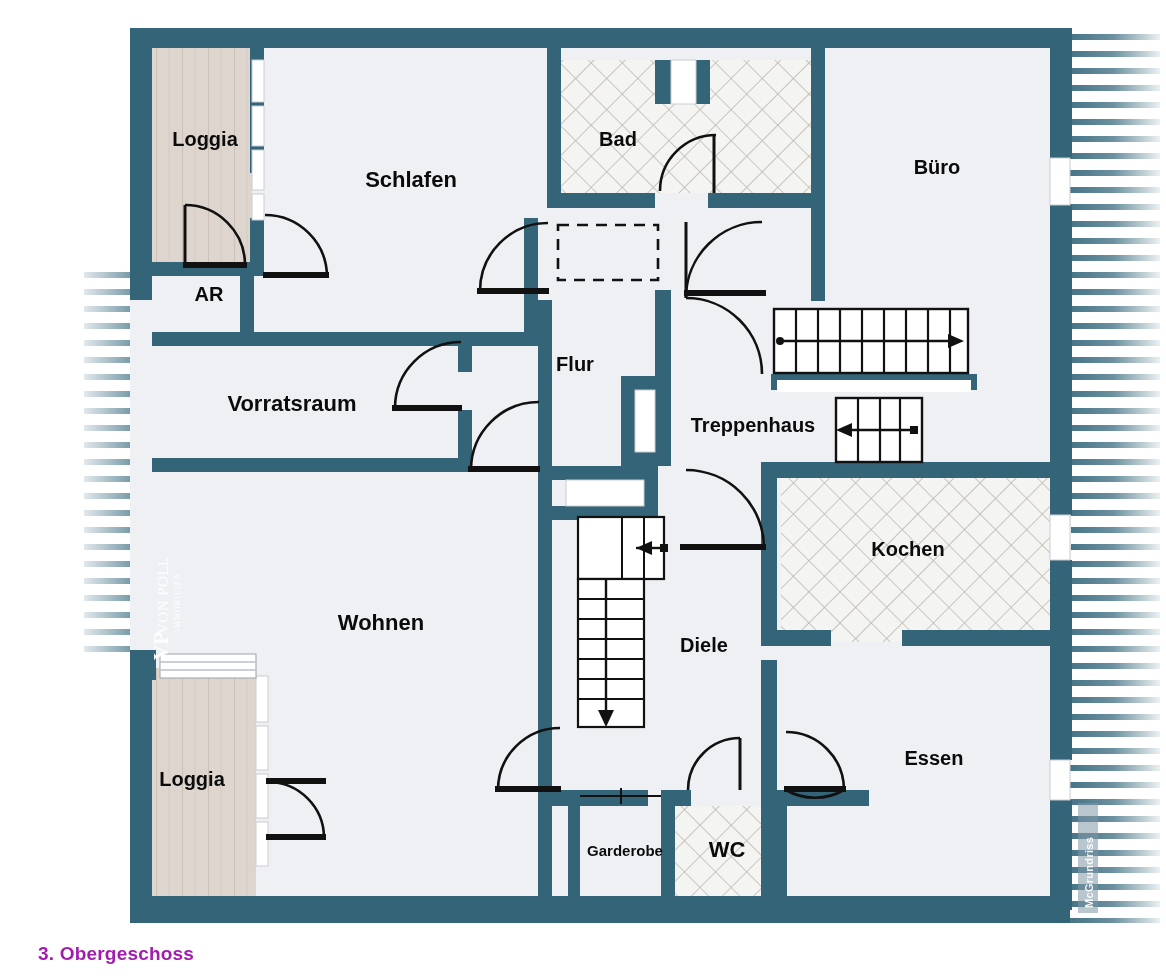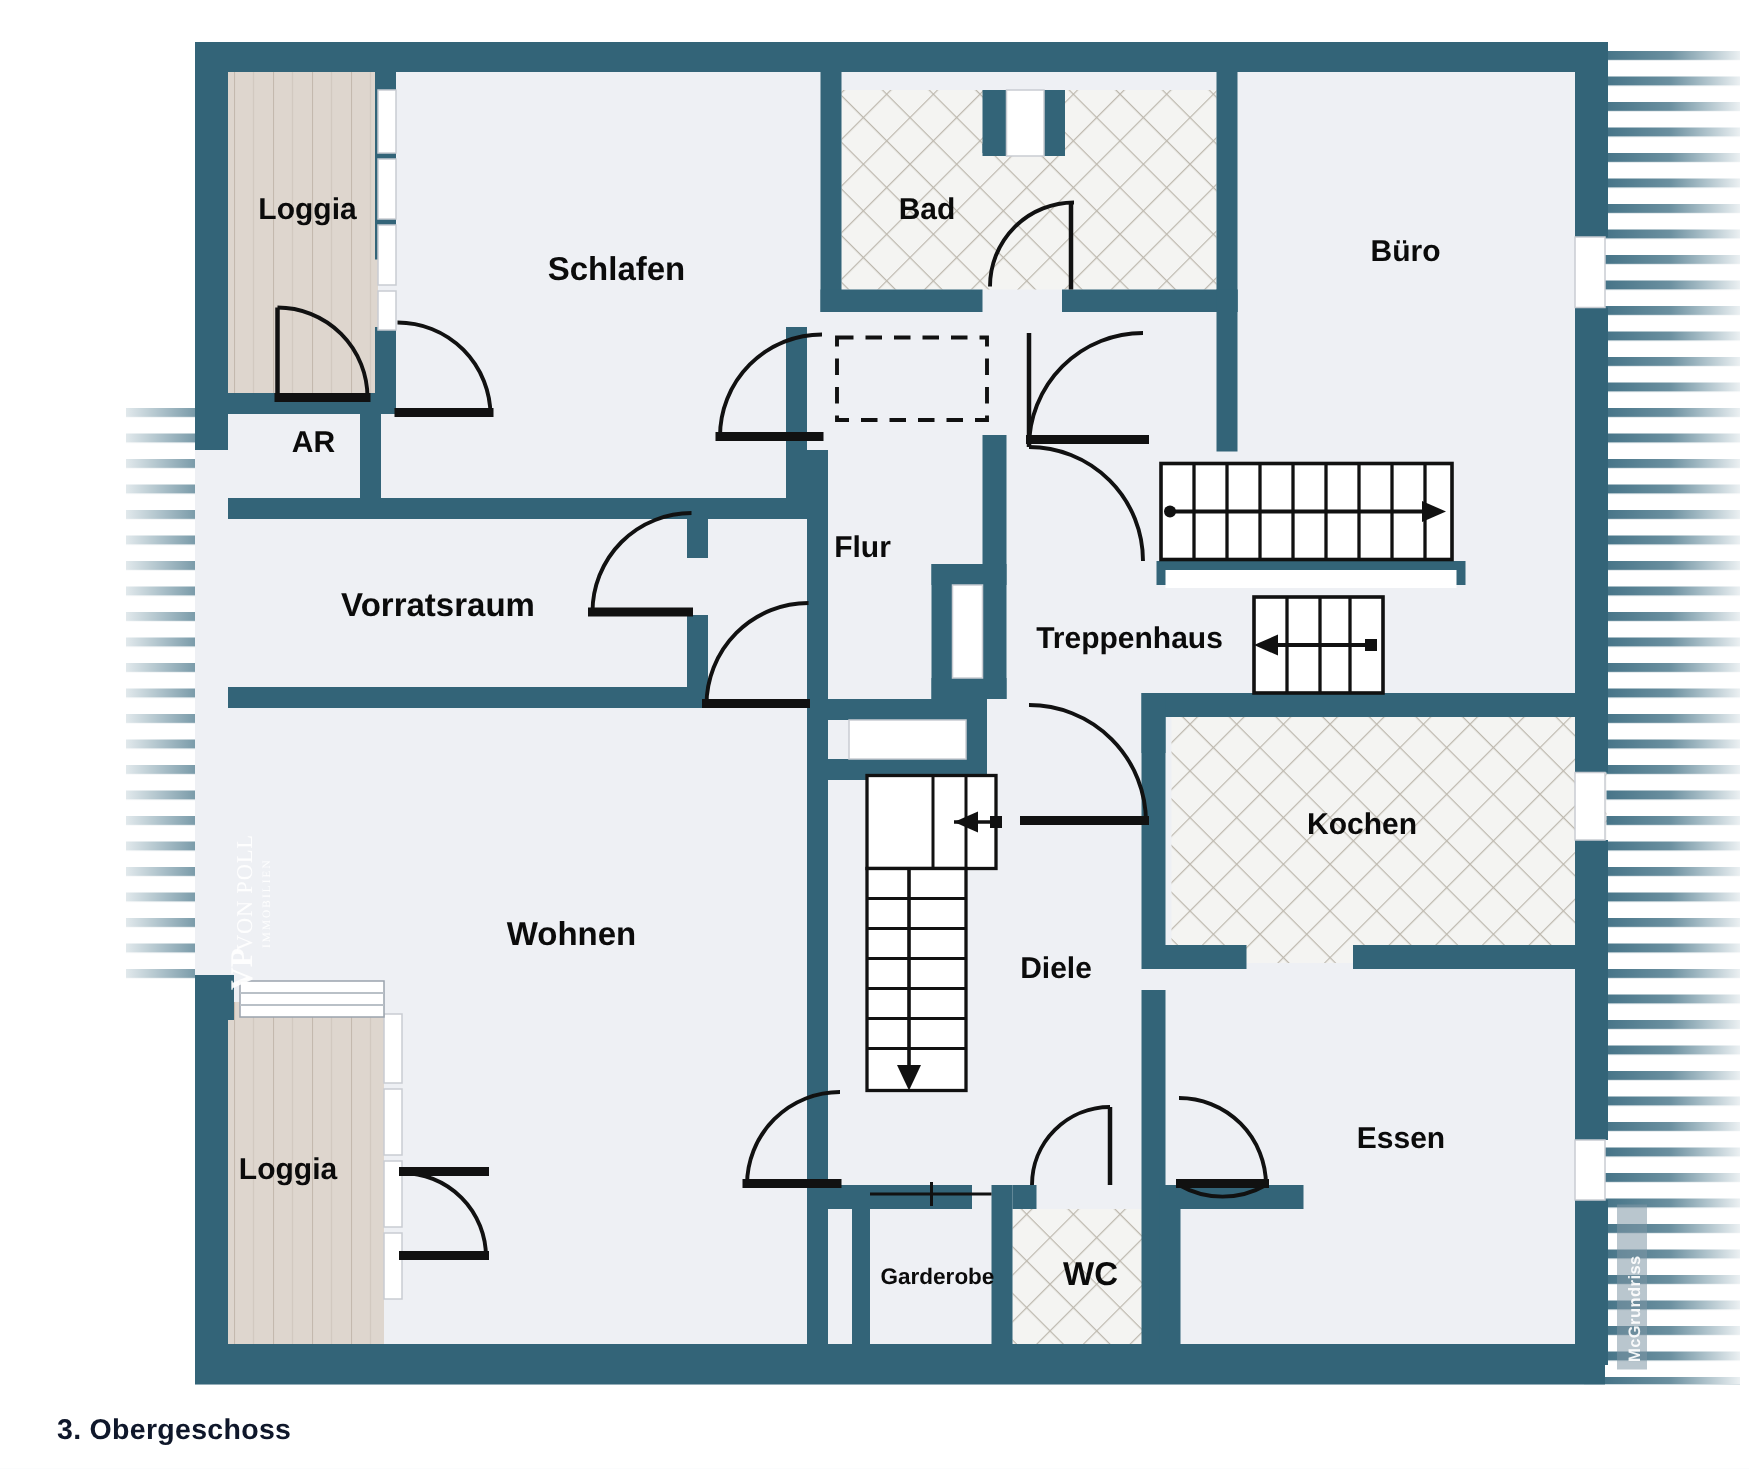--- a/index.html
+++ b/index.html
@@ -10,7 +10,7 @@
   .caption{
     position:absolute;left:38px;top:943px;
     font-family:"Liberation Sans",sans-serif;
-    font-size:19px;font-weight:700;color:#0f172a;letter-spacing:.2px;text-align:right;
+    font-size:19px;font-weight:700;color:#a21caf;letter-spacing:.2px;text-align:right;
   }
   .roomlabel{
     font-family:"Liberation Sans",sans-serif;

